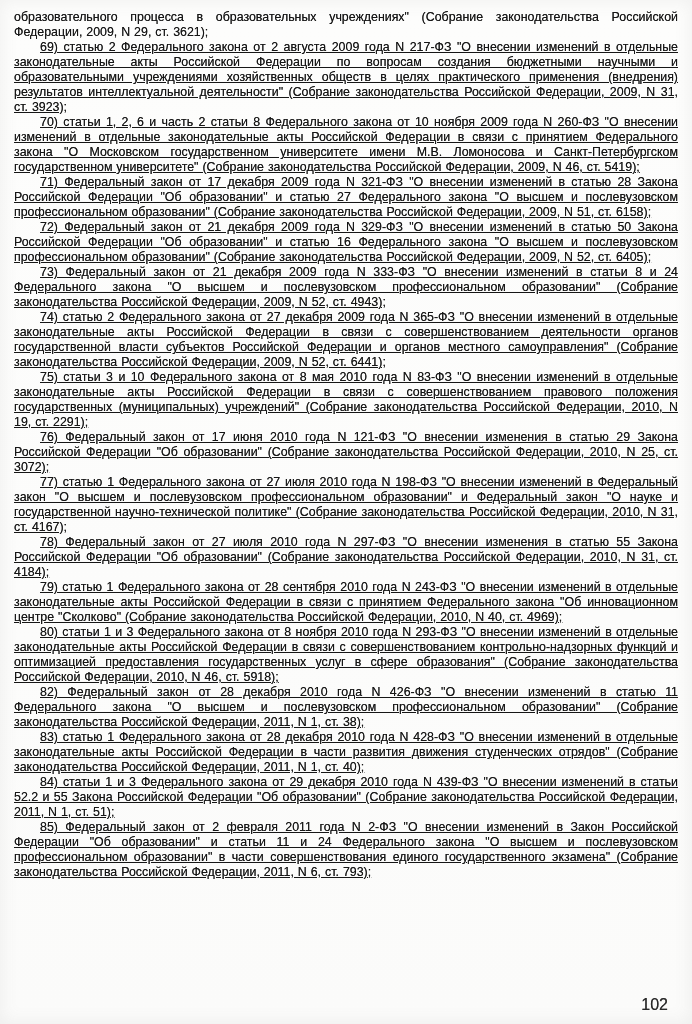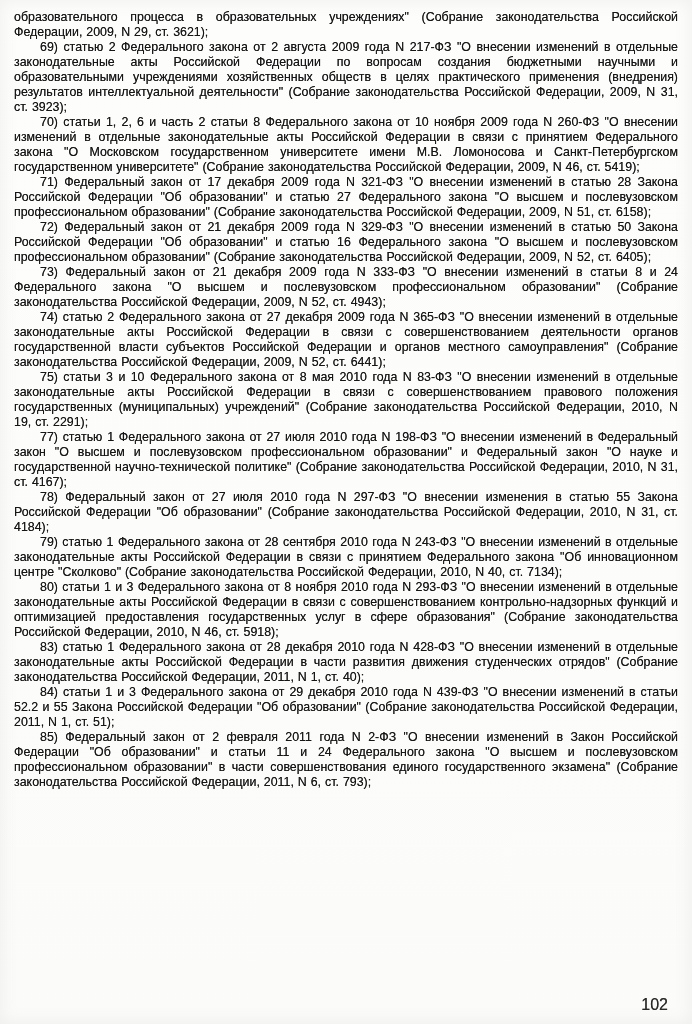--- a/index.html
+++ b/index.html
@@ -36,6 +36,7 @@
   }
   .para.indent {
     text-indent: 26px;
+    text-decoration: underline;
   }
   .page-number {
     position: absolute;

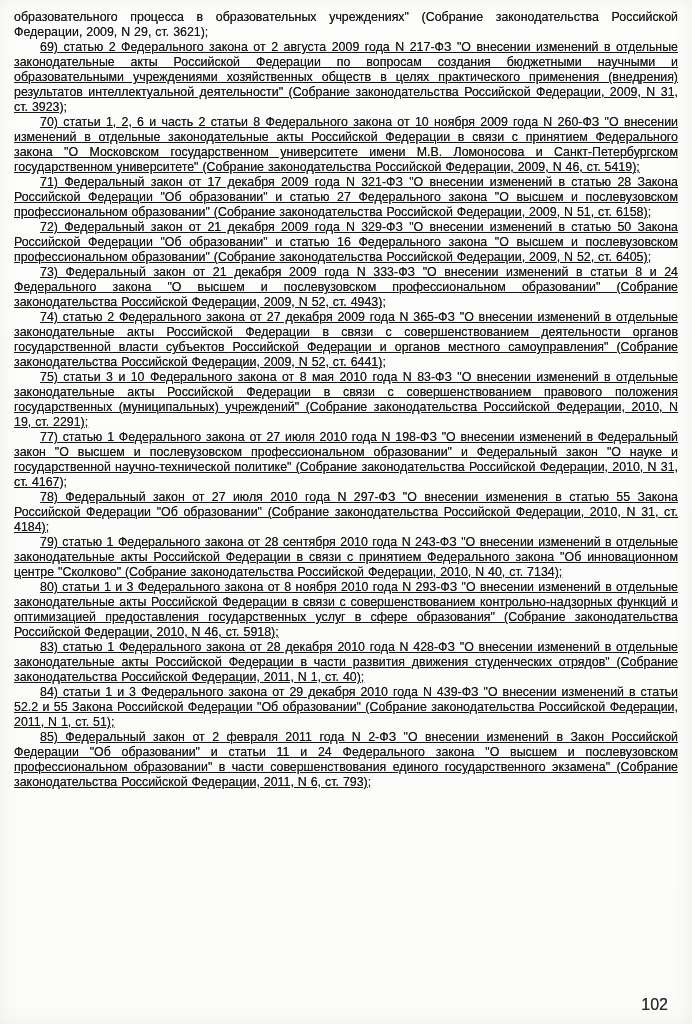--- a/index.html
+++ b/index.html
@@ -60,6 +60,7 @@
       <p class="para indent">73) Федеральный закон от 21 декабря 2009 года N 333-ФЗ "О внесении изменений в статьи 8 и 24 Федерального закона "О высшем и послевузовском профессиональном образовании" (Собрание законодательства Российской Федерации, 2009, N 52, ст. 4943);</p>
       <p class="para indent">74) статью 2 Федерального закона от 27 декабря 2009 года N 365-ФЗ "О внесении изменений в отдельные законодательные акты Российской Федерации в связи с совершенствованием деятельности органов государственной власти субъектов Российской Федерации и органов местного самоуправления" (Собрание законодательства Российской Федерации, 2009, N 52, ст. 6441);</p>
       <p class="para indent">75) статьи 3 и 10 Федерального закона от 8 мая 2010 года N 83-ФЗ "О внесении изменений в отдельные законодательные акты Российской Федерации в связи с совершенствованием правового положения государственных (муниципальных) учреждений" (Собрание законодательства Российской Федерации, 2010, N 19, ст. 2291);</p>
+      <p class="para indent">76) Федеральный закон от 17 июня 2010 года N 121-ФЗ "О внесении изменения в статью 29 Закона Российской Федерации "Об образовании" (Собрание законодательства Российской Федерации, 2010, N 25, ст. 3072);</p>
       <p class="para indent">77) статью 1 Федерального закона от 27 июля 2010 года N 198-ФЗ "О внесении изменений в Федеральный закон "О высшем и послевузовском профессиональном образовании" и Федеральный закон "О науке и государственной научно-технической политике" (Собрание законодательства Российской Федерации, 2010, N 31, ст. 4167);</p>
       <p class="para indent">78) Федеральный закон от 27 июля 2010 года N 297-ФЗ "О внесении изменения в статью 55 Закона Российской Федерации "Об образовании" (Собрание законодательства Российской Федерации, 2010, N 31, ст. 4184);</p>
       <p class="para indent">79) статью 1 Федерального закона от 28 сентября 2010 года N 243-ФЗ "О внесении изменений в отдельные законодательные акты Российской Федерации в связи с принятием Федерального закона "Об инновационном центре "Сколково" (Собрание законодательства Российской Федерации, 2010, N 40, ст. 7134);</p>

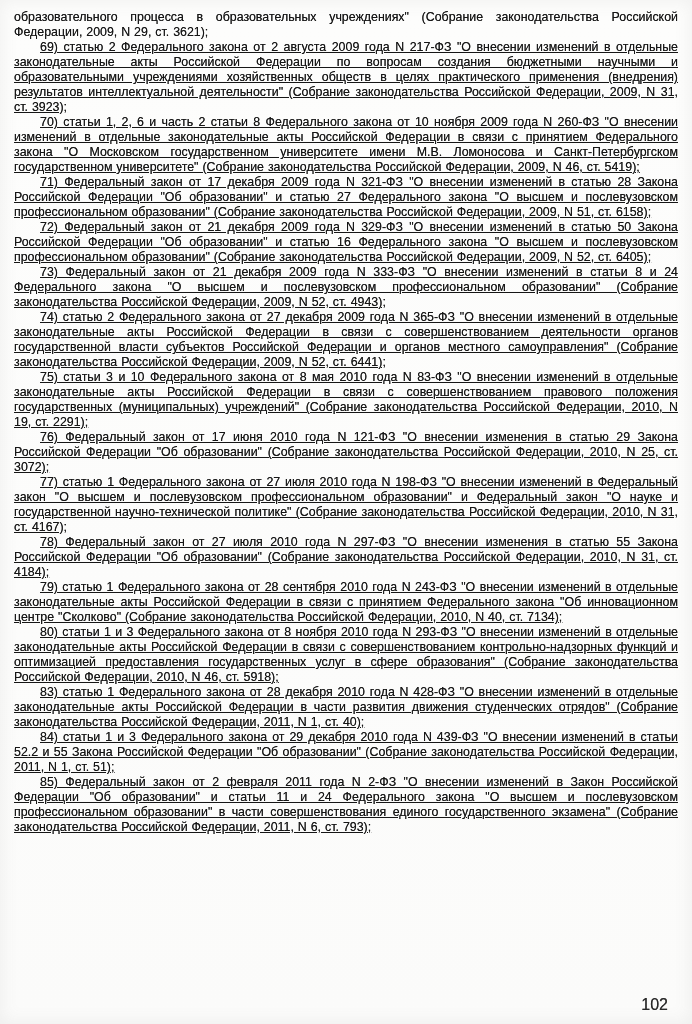--- a/index.html
+++ b/index.html
@@ -63,7 +63,7 @@
       <p class="para indent">76) Федеральный закон от 17 июня 2010 года N 121-ФЗ "О внесении изменения в статью 29 Закона Российской Федерации "Об образовании" (Собрание законодательства Российской Федерации, 2010, N 25, ст. 3072);</p>
       <p class="para indent">77) статью 1 Федерального закона от 27 июля 2010 года N 198-ФЗ "О внесении изменений в Федеральный закон "О высшем и послевузовском профессиональном образовании" и Федеральный закон "О науке и государственной научно-технической политике" (Собрание законодательства Российской Федерации, 2010, N 31, ст. 4167);</p>
       <p class="para indent">78) Федеральный закон от 27 июля 2010 года N 297-ФЗ "О внесении изменения в статью 55 Закона Российской Федерации "Об образовании" (Собрание законодательства Российской Федерации, 2010, N 31, ст. 4184);</p>
-      <p class="para indent">79) статью 1 Федерального закона от 28 сентября 2010 года N 243-ФЗ "О внесении изменений в отдельные законодательные акты Российской Федерации в связи с принятием Федерального закона "Об инновационном центре "Сколково" (Собрание законодательства Российской Федерации, 2010, N 40, ст. 7134);</p>
+      <p class="para indent">79) статью 1 Федерального закона от 28 сентября 2010 года N 243-ФЗ "О внесении изменений в отдельные законодательные акты Российской Федерации в связи с принятием Федерального закона "Об инновационном центре "Сколково" (Собрание законодательства Российской Федерации, 2010, N 40, ст. 4969);</p>
       <p class="para indent">80) статьи 1 и 3 Федерального закона от 8 ноября 2010 года N 293-ФЗ "О внесении изменений в отдельные законодательные акты Российской Федерации в связи с совершенствованием контрольно-надзорных функций и оптимизацией предоставления государственных услуг в сфере образования" (Собрание законодательства Российской Федерации, 2010, N 46, ст. 5918);</p>
       <p class="para indent">83) статью 1 Федерального закона от 28 декабря 2010 года N 428-ФЗ "О внесении изменений в отдельные законодательные акты Российской Федерации в части развития движения студенческих отрядов" (Собрание законодательства Российской Федерации, 2011, N 1, ст. 40);</p>
       <p class="para indent">84) статьи 1 и 3 Федерального закона от 29 декабря 2010 года N 439-ФЗ "О внесении изменений в статьи 52.2 и 55 Закона Российской Федерации "Об образовании" (Собрание законодательства Российской Федерации, 2011, N 1, ст. 51);</p>

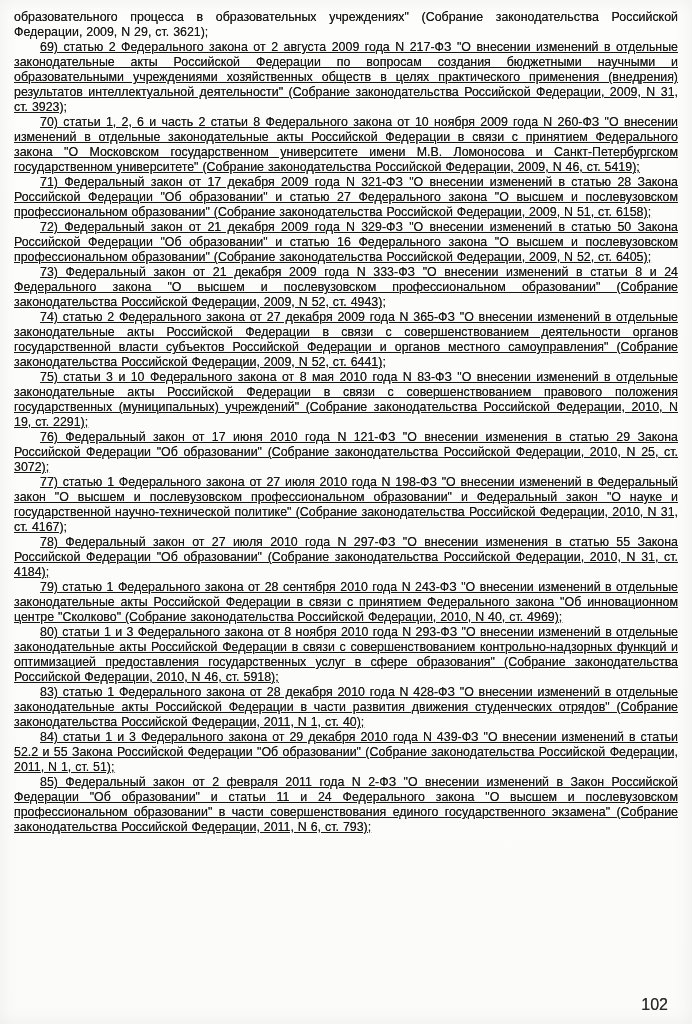--- a/index.html
+++ b/index.html
@@ -65,6 +65,7 @@
       <p class="para indent">78) Федеральный закон от 27 июля 2010 года N 297-ФЗ "О внесении изменения в статью 55 Закона Российской Федерации "Об образовании" (Собрание законодательства Российской Федерации, 2010, N 31, ст. 4184);</p>
       <p class="para indent">79) статью 1 Федерального закона от 28 сентября 2010 года N 243-ФЗ "О внесении изменений в отдельные законодательные акты Российской Федерации в связи с принятием Федерального закона "Об инновационном центре "Сколково" (Собрание законодательства Российской Федерации, 2010, N 40, ст. 4969);</p>
       <p class="para indent">80) статьи 1 и 3 Федерального закона от 8 ноября 2010 года N 293-ФЗ "О внесении изменений в отдельные законодательные акты Российской Федерации в связи с совершенствованием контрольно-надзорных функций и оптимизацией предоставления государственных услуг в сфере образования" (Собрание законодательства Российской Федерации, 2010, N 46, ст. 5918);</p>
+      <p class="para indent">82) Федеральный закон от 28 декабря 2010 года N 426-ФЗ "О внесении изменений в статью 11 Федерального закона "О высшем и послевузовском профессиональном образовании" (Собрание законодательства Российской Федерации, 2011, N 1, ст. 38);</p>
       <p class="para indent">83) статью 1 Федерального закона от 28 декабря 2010 года N 428-ФЗ "О внесении изменений в отдельные законодательные акты Российской Федерации в части развития движения студенческих отрядов" (Собрание законодательства Российской Федерации, 2011, N 1, ст. 40);</p>
       <p class="para indent">84) статьи 1 и 3 Федерального закона от 29 декабря 2010 года N 439-ФЗ "О внесении изменений в статьи 52.2 и 55 Закона Российской Федерации "Об образовании" (Собрание законодательства Российской Федерации, 2011, N 1, ст. 51);</p>
       <p class="para indent">85) Федеральный закон от 2 февраля 2011 года N 2-ФЗ "О внесении изменений в Закон Российской Федерации "Об образовании" и статьи 11 и 24 Федерального закона "О высшем и послевузовском профессиональном образовании" в части совершенствования единого государственного экзамена" (Собрание законодательства Российской Федерации, 2011, N 6, ст. 793);</p>

